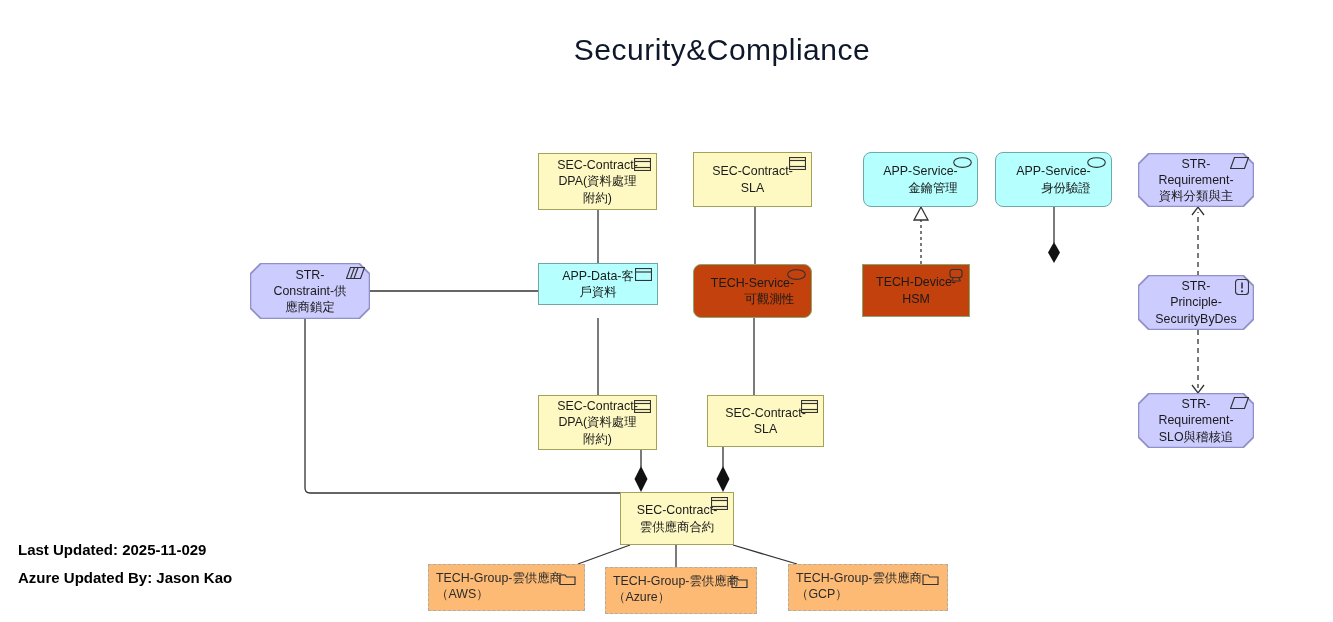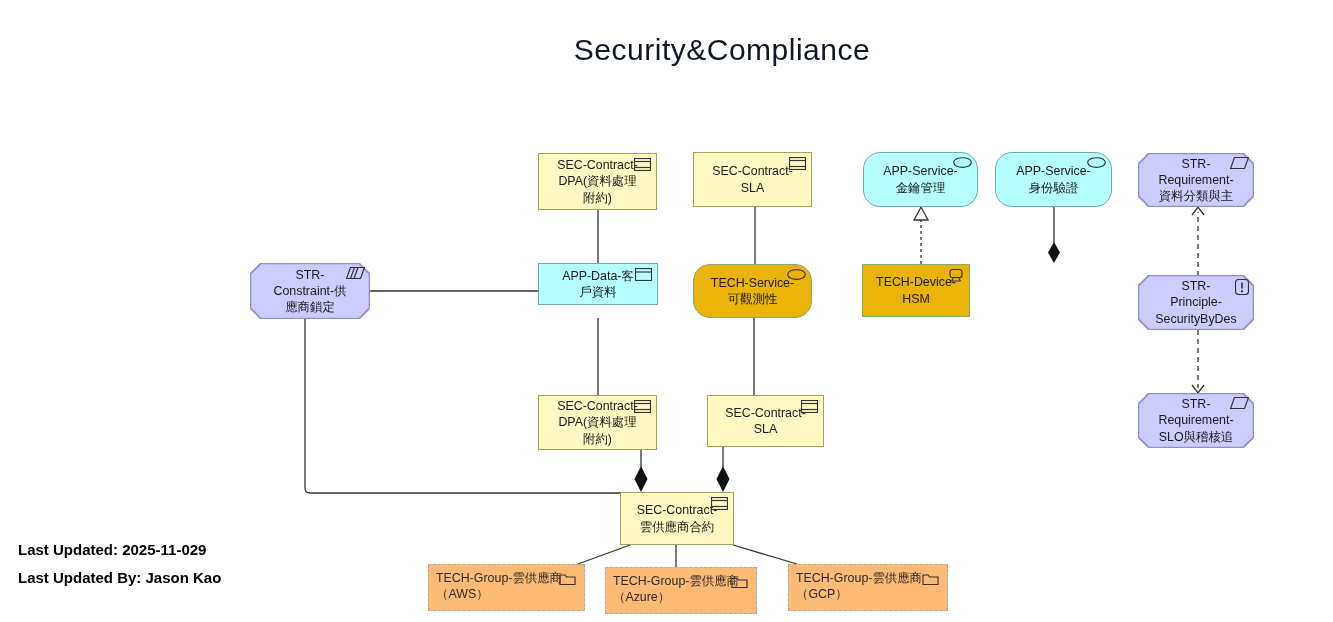--- a/index.html
+++ b/index.html
@@ -16,7 +16,7 @@
         box-sizing:border-box;font-size:12.4px;line-height:1.3;color:#1a1a1a;text-align:center;}
   .lbl{white-space:pre-line;position:relative;z-index:3;padding:0 3px;}
   .box{border:1.2px solid;}
-  .rounded{border-radius:17px;}
+  .rounded{border-radius:8px;text-align:right;}
   .contract{background:#fef9c3;border-color:#A2A258;}
   .app{background:#B5FFFF;border-color:#6FA8A8;}
   .tech{background:#eab308;border-color:#85A96F;}

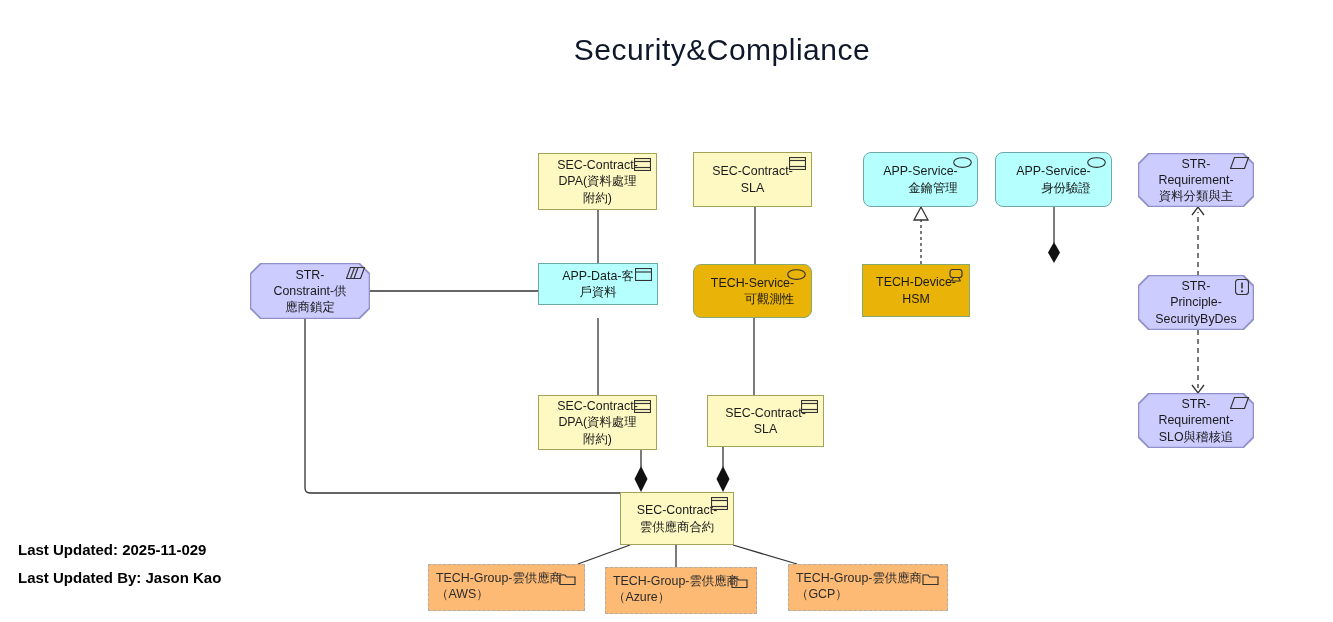--- a/index.html
+++ b/index.html
@@ -19,7 +19,7 @@
   .rounded{border-radius:8px;text-align:right;}
   .contract{background:#fef9c3;border-color:#A2A258;}
   .app{background:#B5FFFF;border-color:#6FA8A8;}
-  .tech{background:#eab308;border-color:#85A96F;}
+  .tech{background:#c2410c;border-color:#85A96F;}
   .group{border:1.4px dashed #ADADAD;background:#fdba74;align-items:flex-start;justify-content:flex-start;
          text-align:left;padding:5px 7px;color:#2b2b2b;z-index:2;}
   .group .lbl{padding:0;}

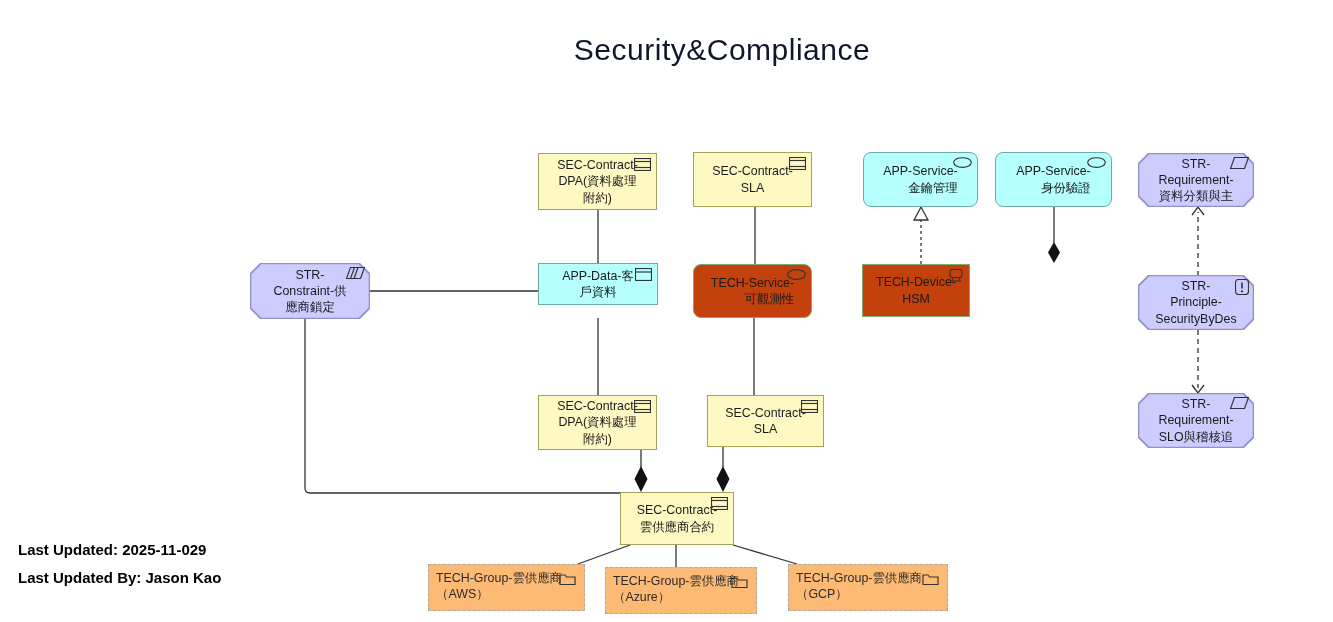--- a/index.html
+++ b/index.html
@@ -272,7 +272,7 @@
   </div>
 
   <div class="footer-line f1">Last Updated: 2025-11-029</div>
-  <div class="footer-line f2">Last Updated By: Jason Kao</div>
+  <div class="footer-line f2">Azure Updated By: Jason Kao</div>
 
 </div>
 

